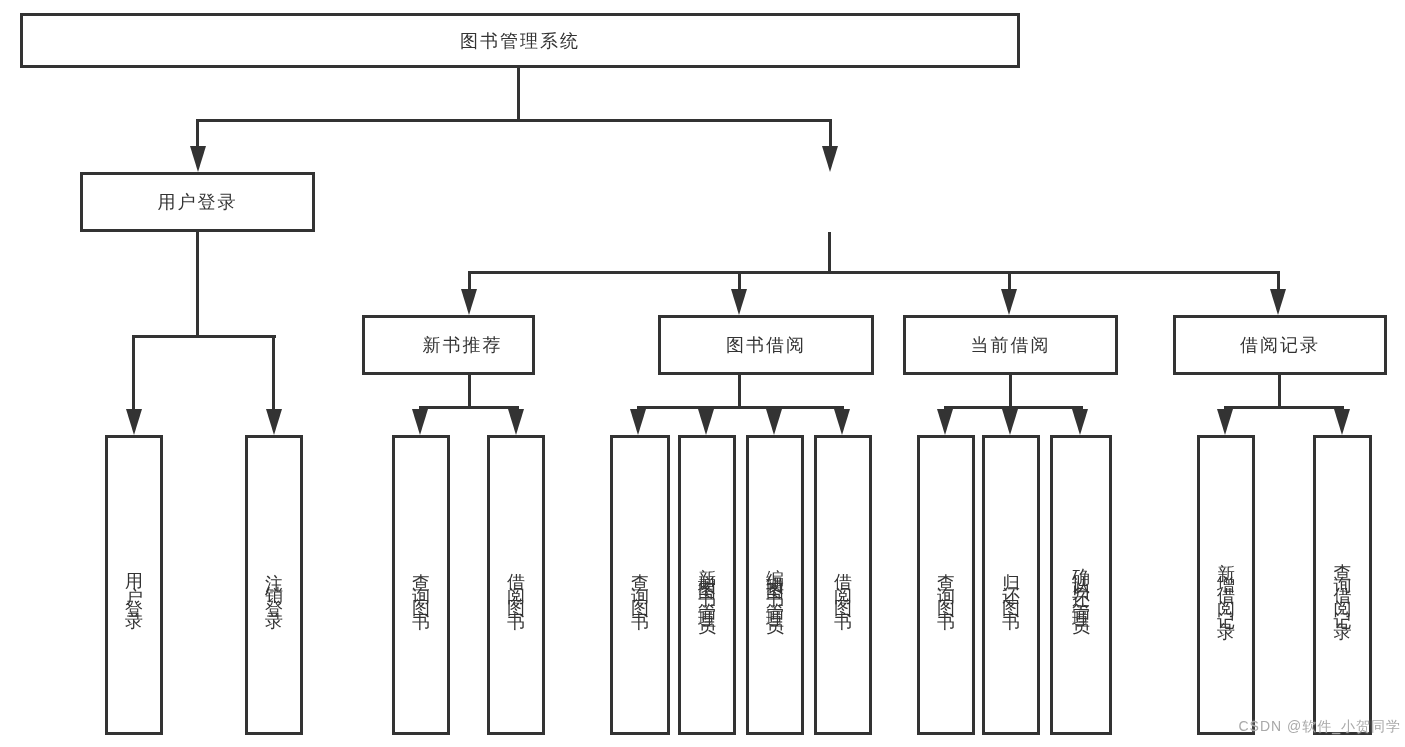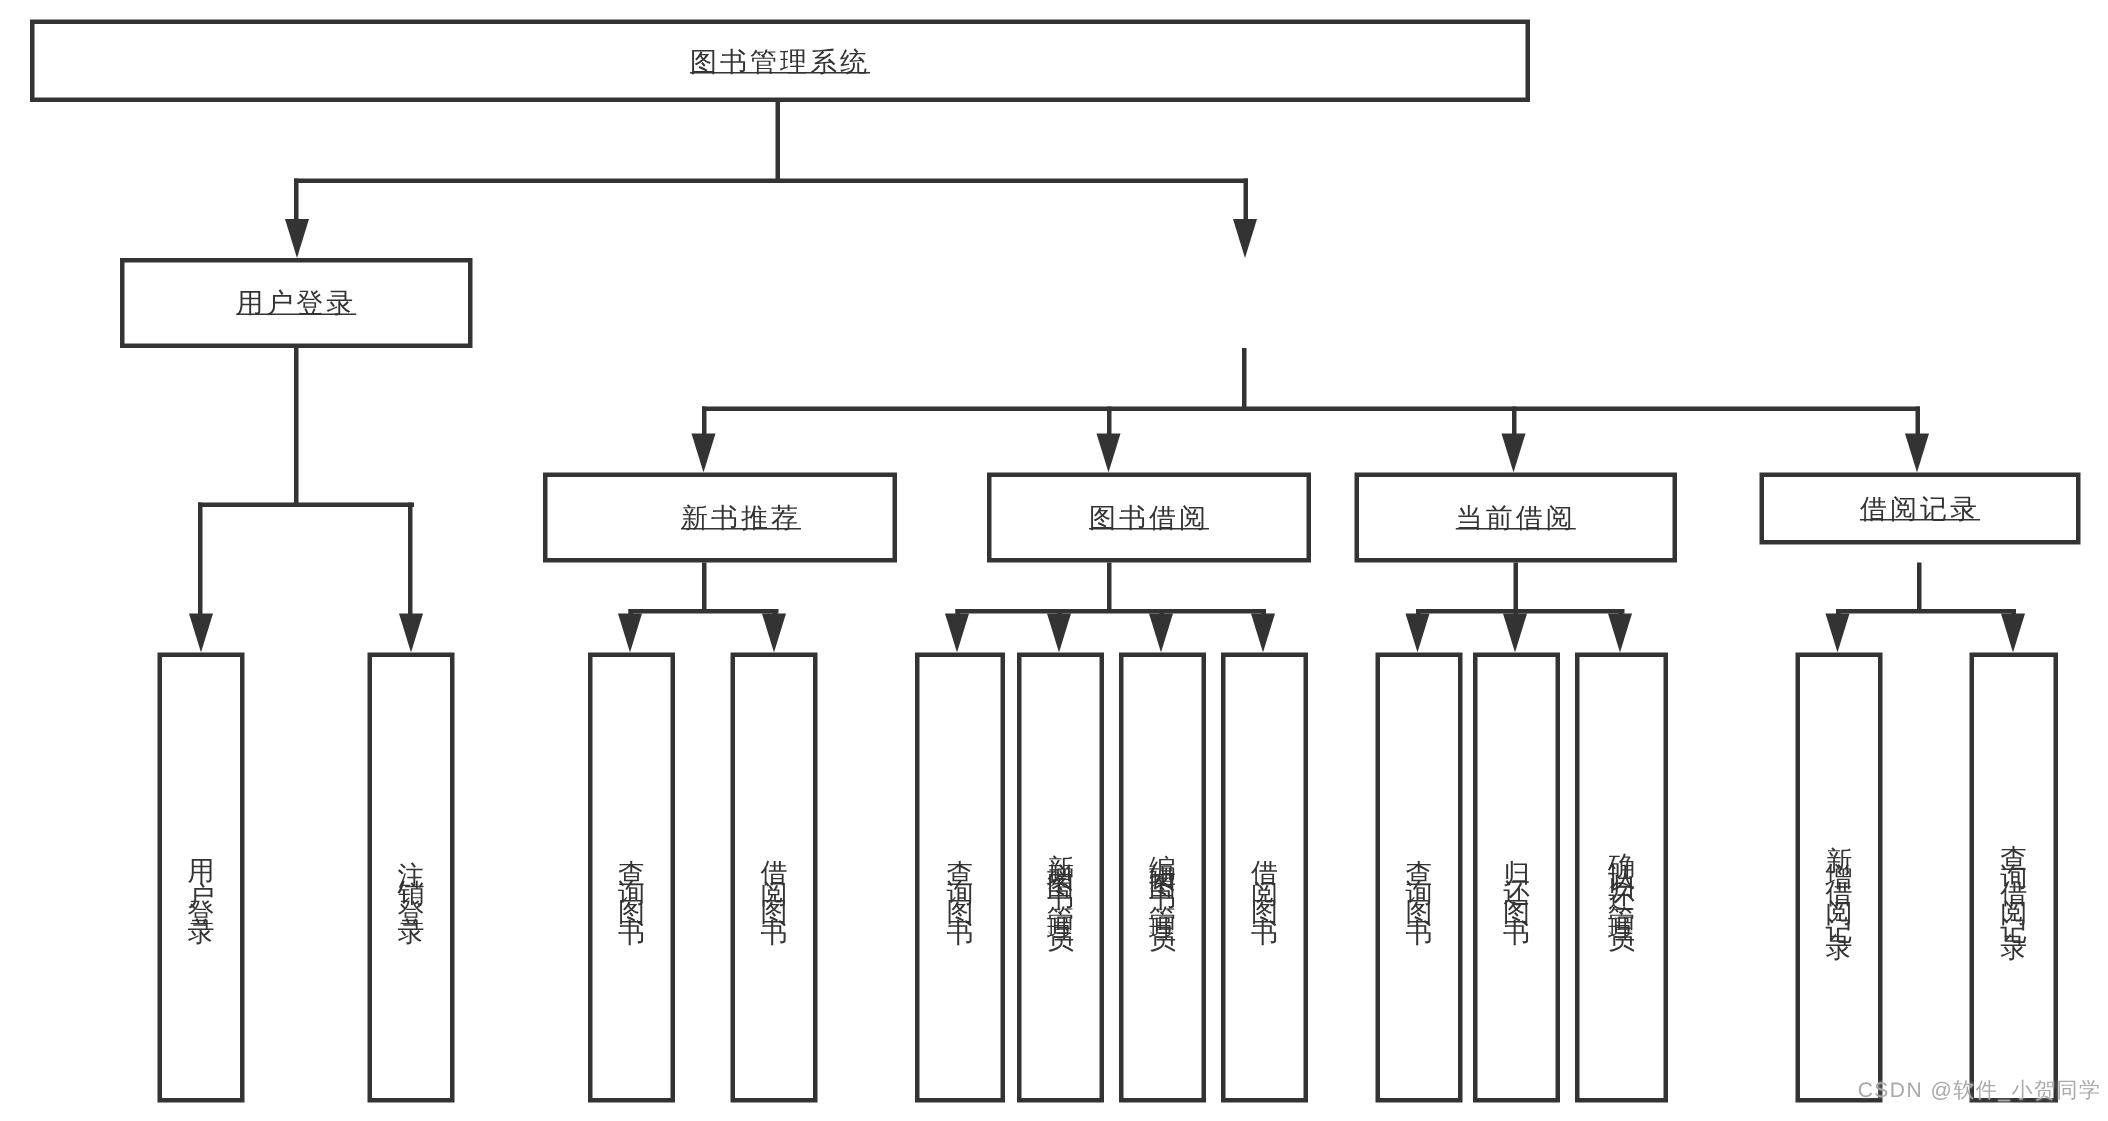--- a/index.html
+++ b/index.html
@@ -24,7 +24,7 @@
     font-size: 18px;
     color: #333333;
   }
-  .hbox { letter-spacing: 2px; text-decoration: underline; }
+  .hbox { letter-spacing: 2px; }
   .vtext {
     writing-mode: vertical-rl;
     text-orientation: mixed;

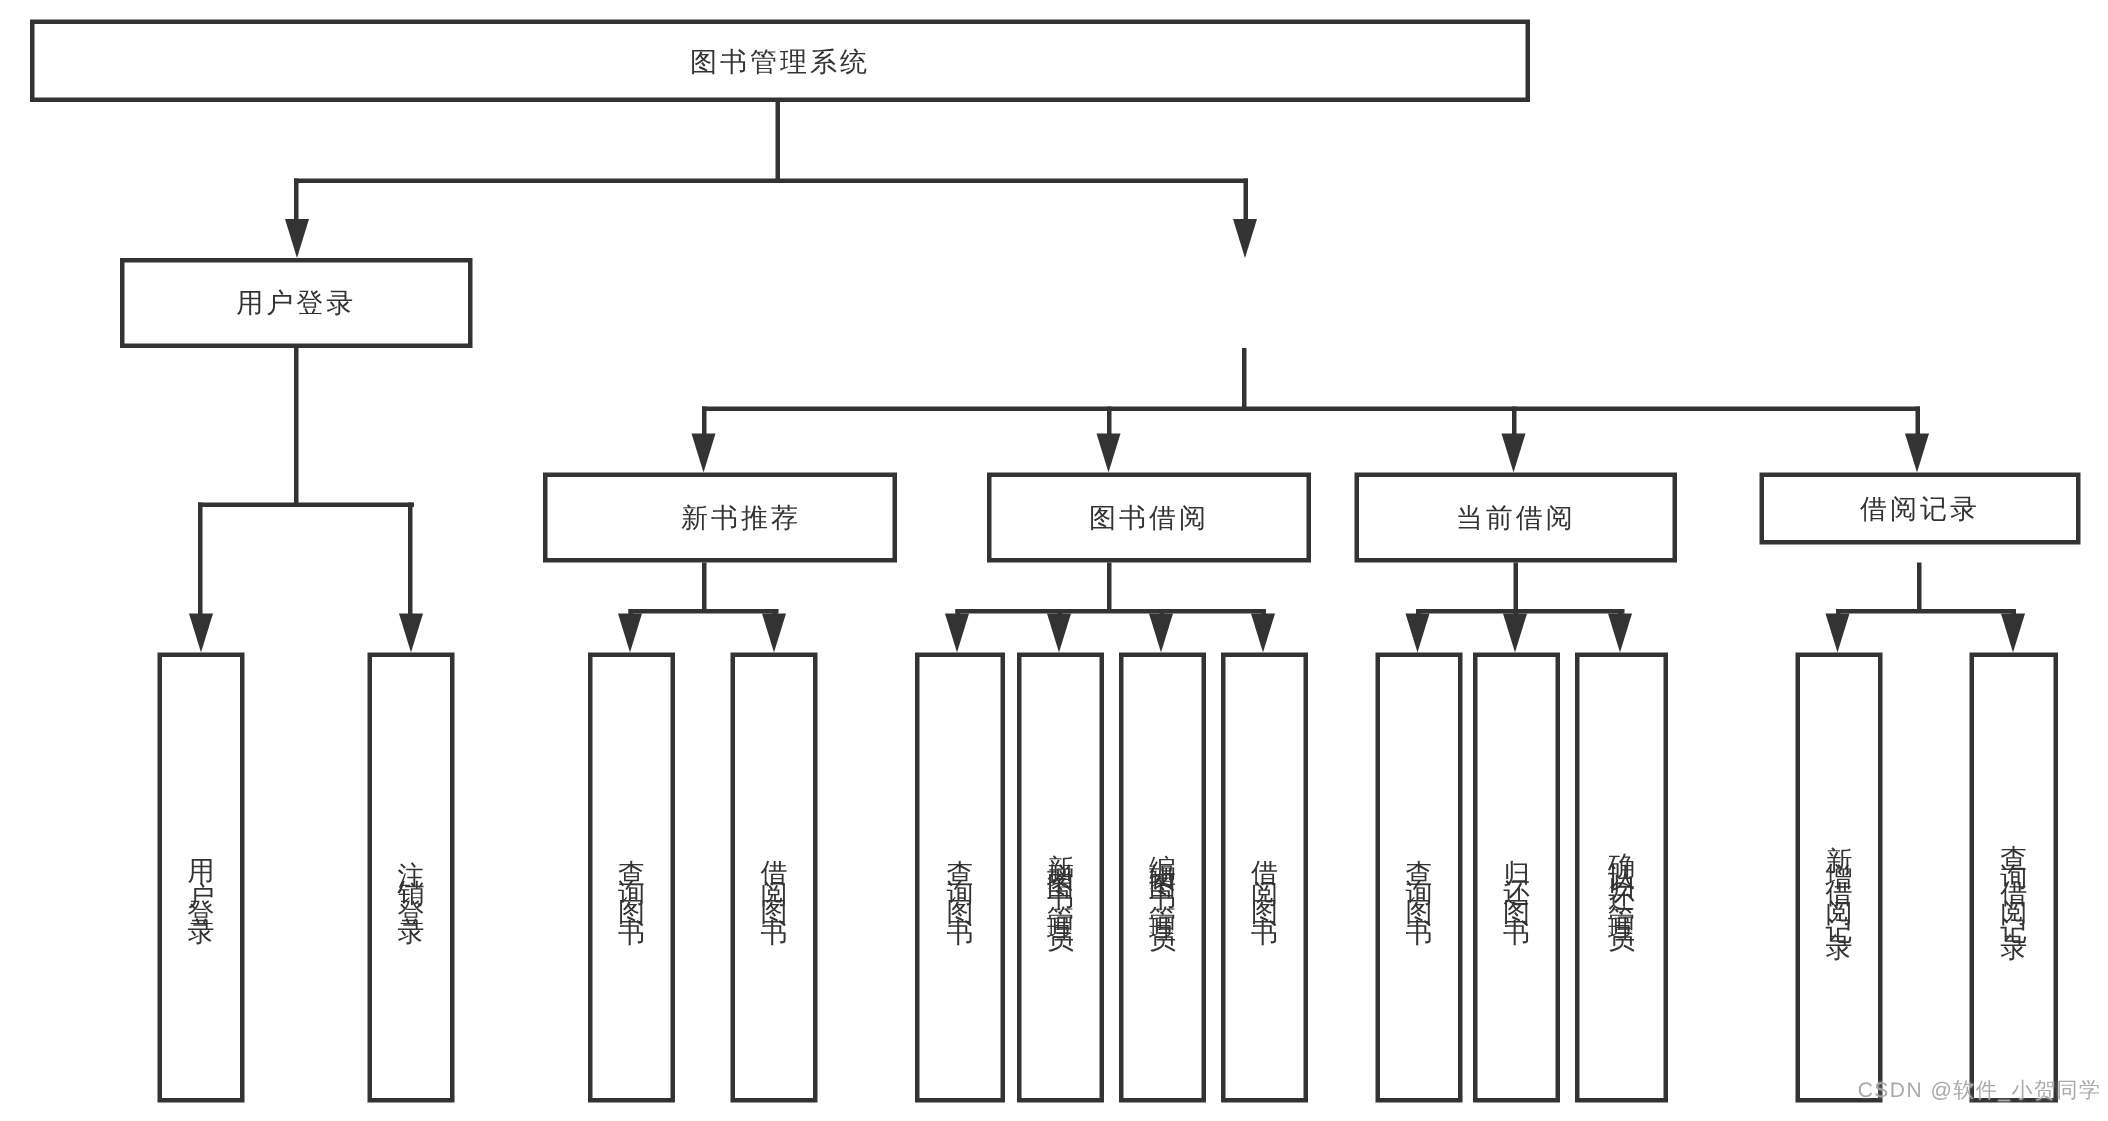--- a/index.html
+++ b/index.html
@@ -68,7 +68,7 @@
     <span>用户登录</span>
   </div>
 
-  <div class="node hbox" style="left:362px; top:315px; width:236px; height:60px;padding-left:28px;">
+  <div class="node hbox" style="left:362px; top:315px; width:173px; height:60px;padding-left:28px;">
     <span>新书推荐</span>
   </div>
   <div class="node hbox" style="left:632px; top:315px; width:216px; height:60px;margin-left:26px;">

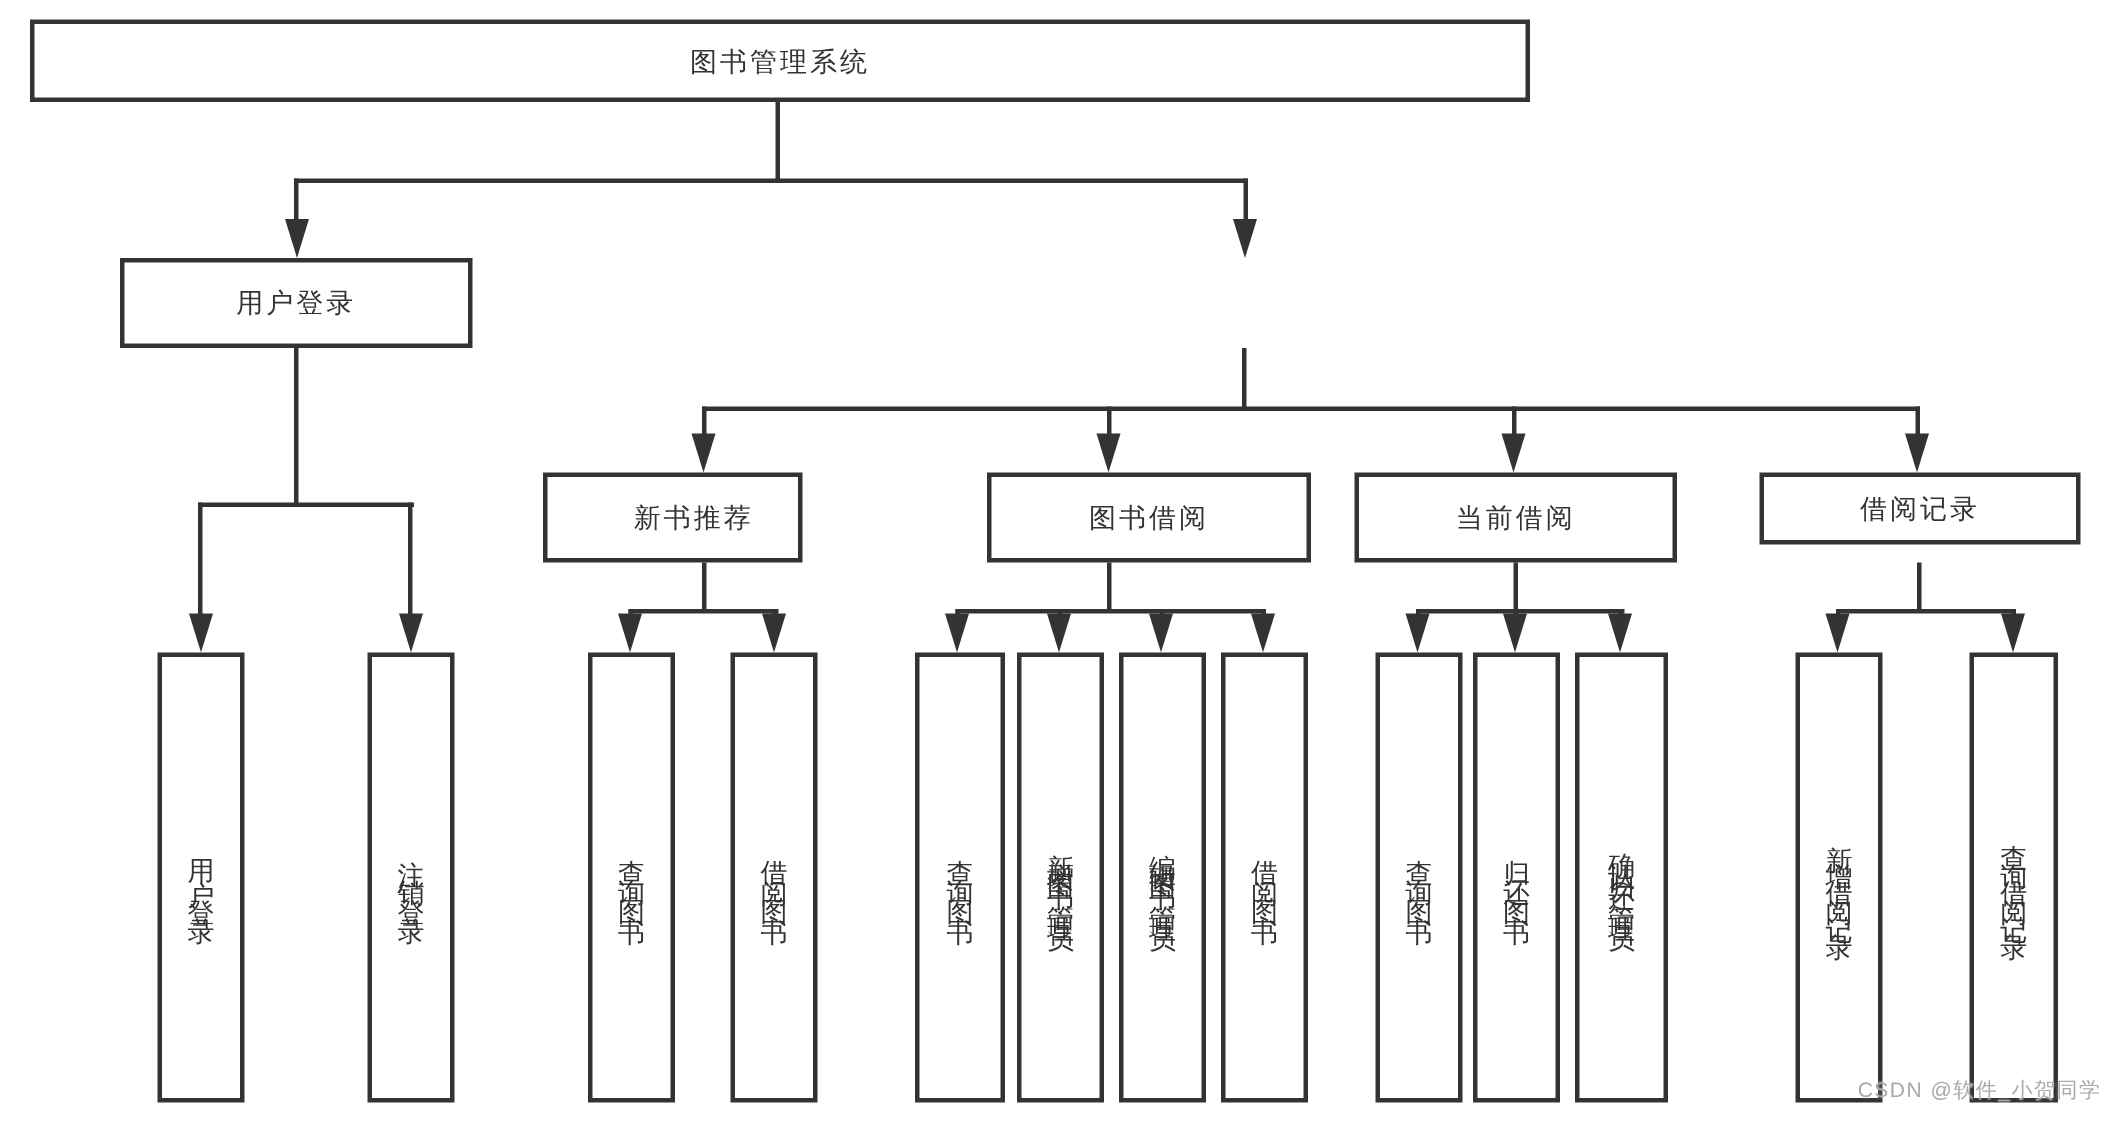--- a/index.html
+++ b/index.html
@@ -77,7 +77,7 @@
   <div class="node hbox" style="left:903px; top:315px; width:215px; height:60px;">
     <span>当前借阅</span>
   </div>
-  <div class="node hbox" style="left:1173px; top:315px; width:214px; height:48px;">
+  <div class="node hbox" style="left:1173px; top:315px; width:214px; height:60px;">
     <span>借阅记录</span>
   </div>
 

